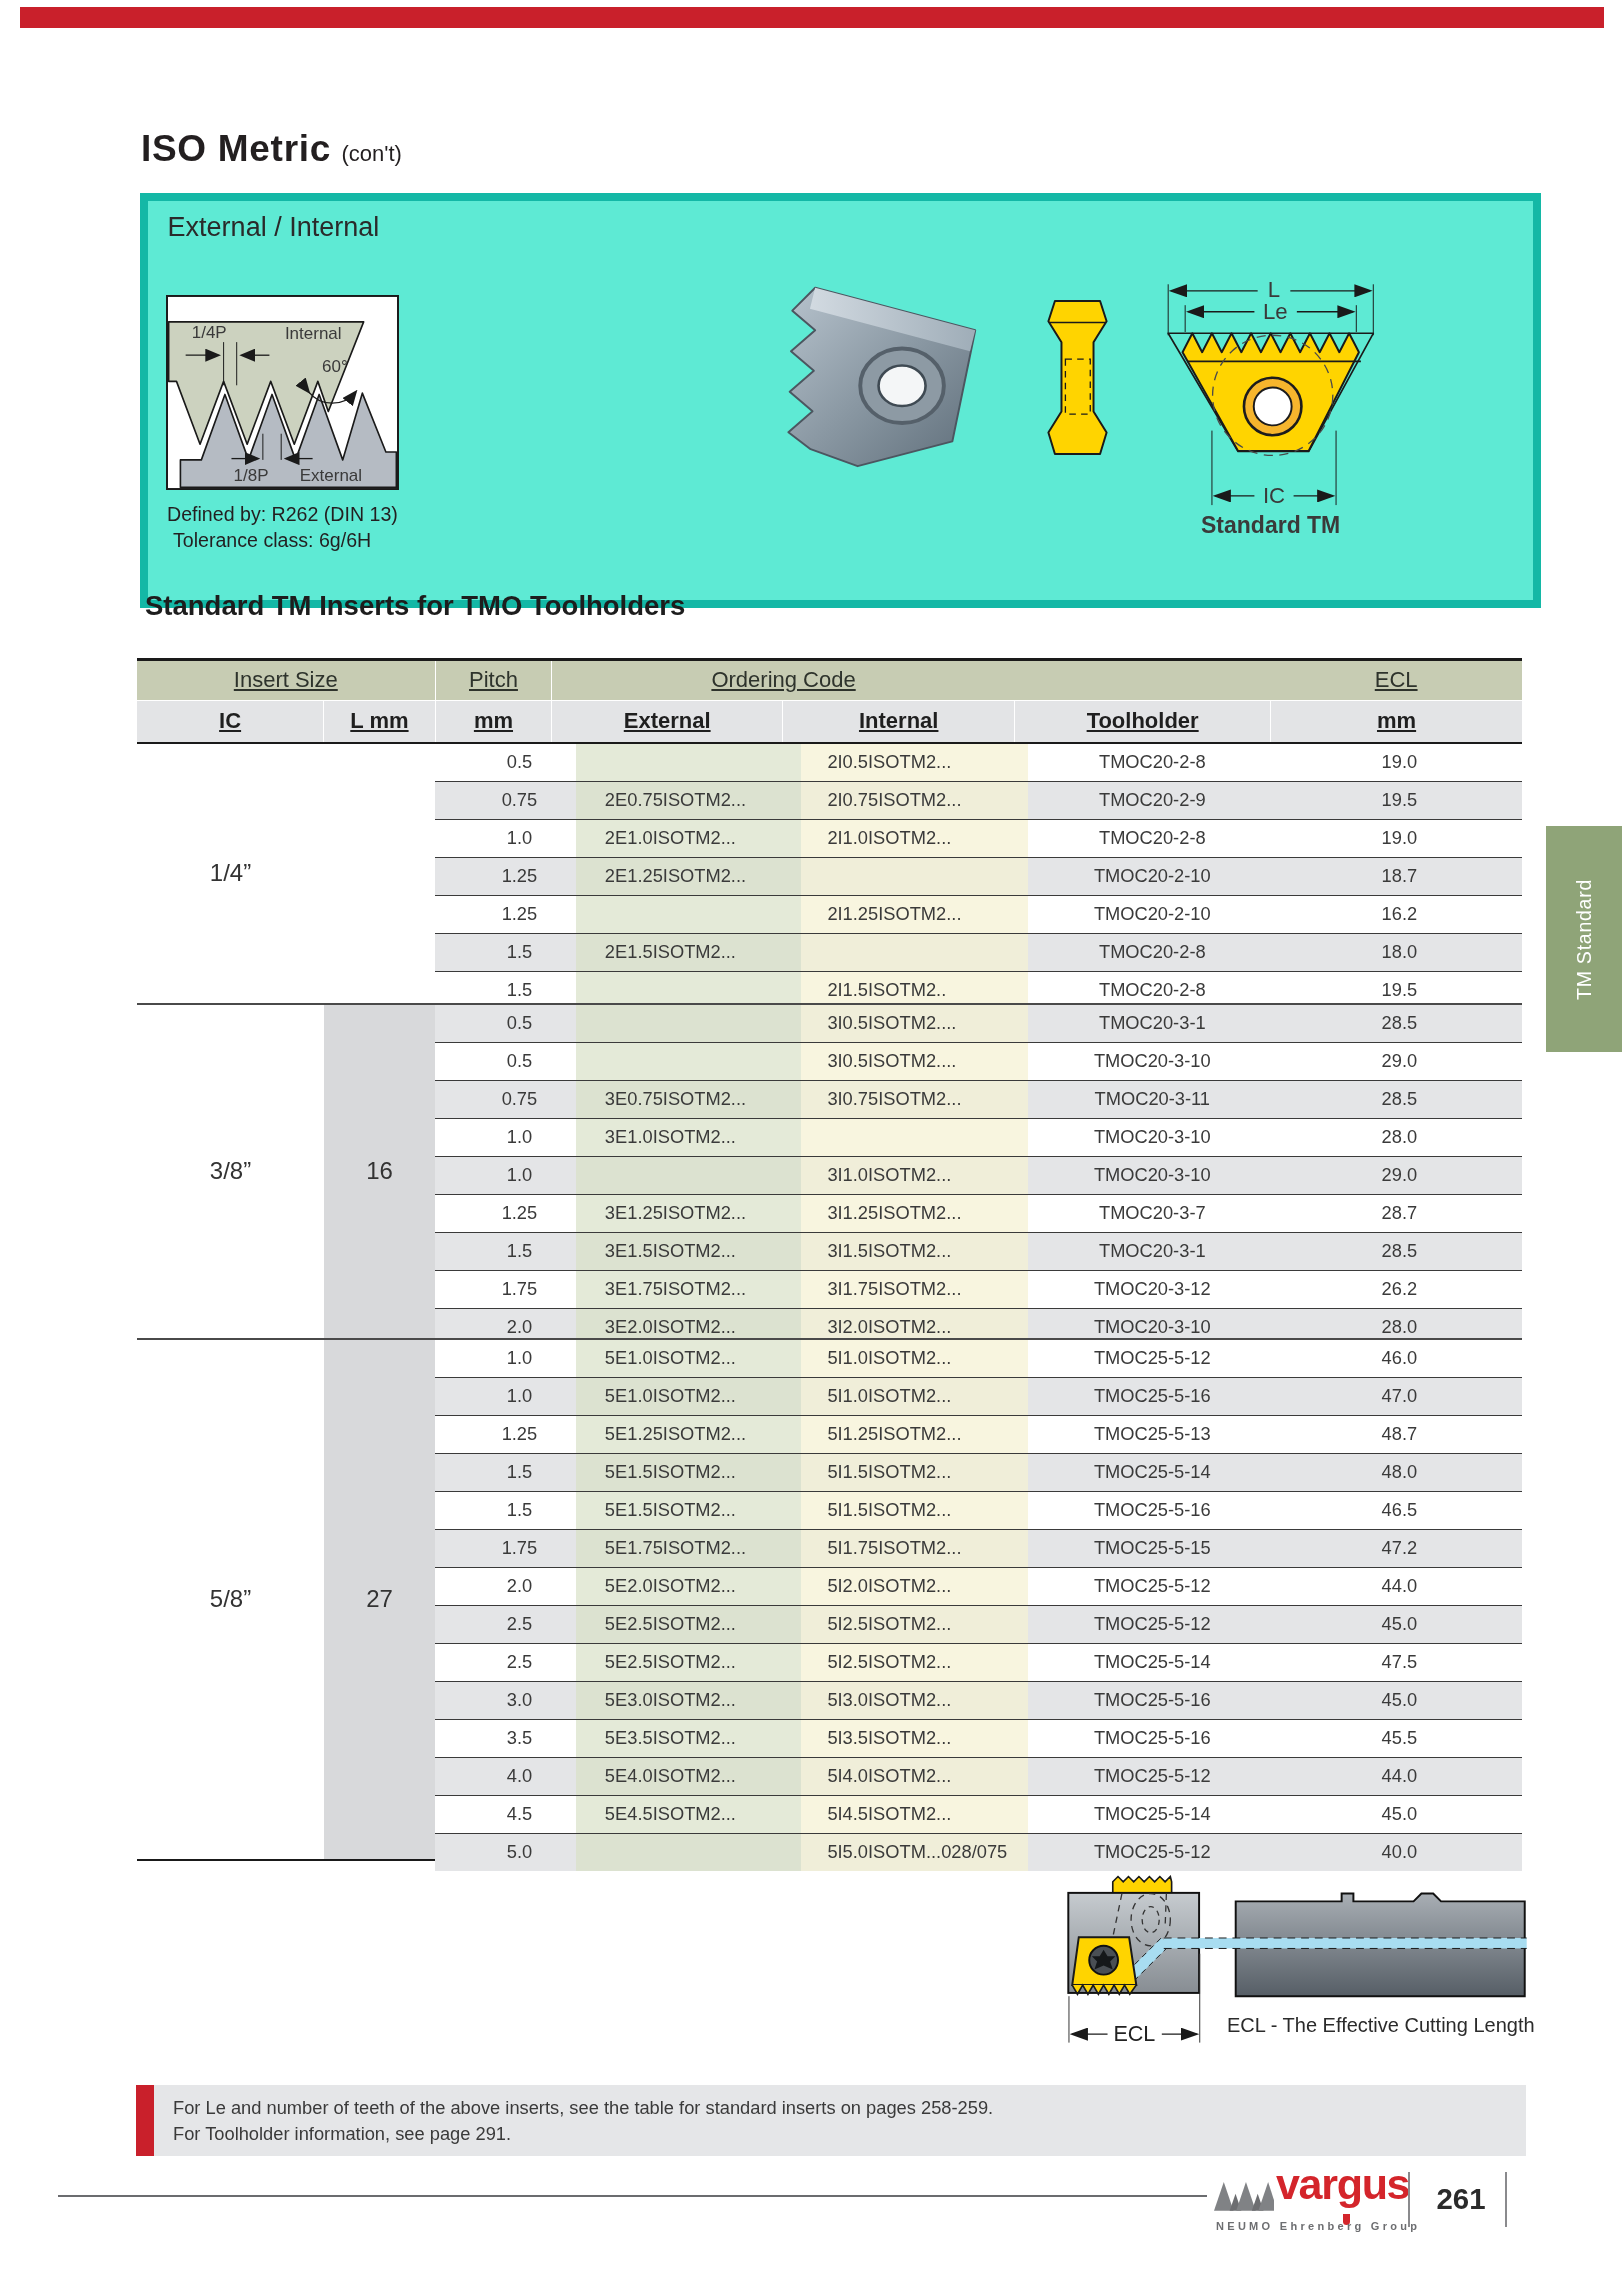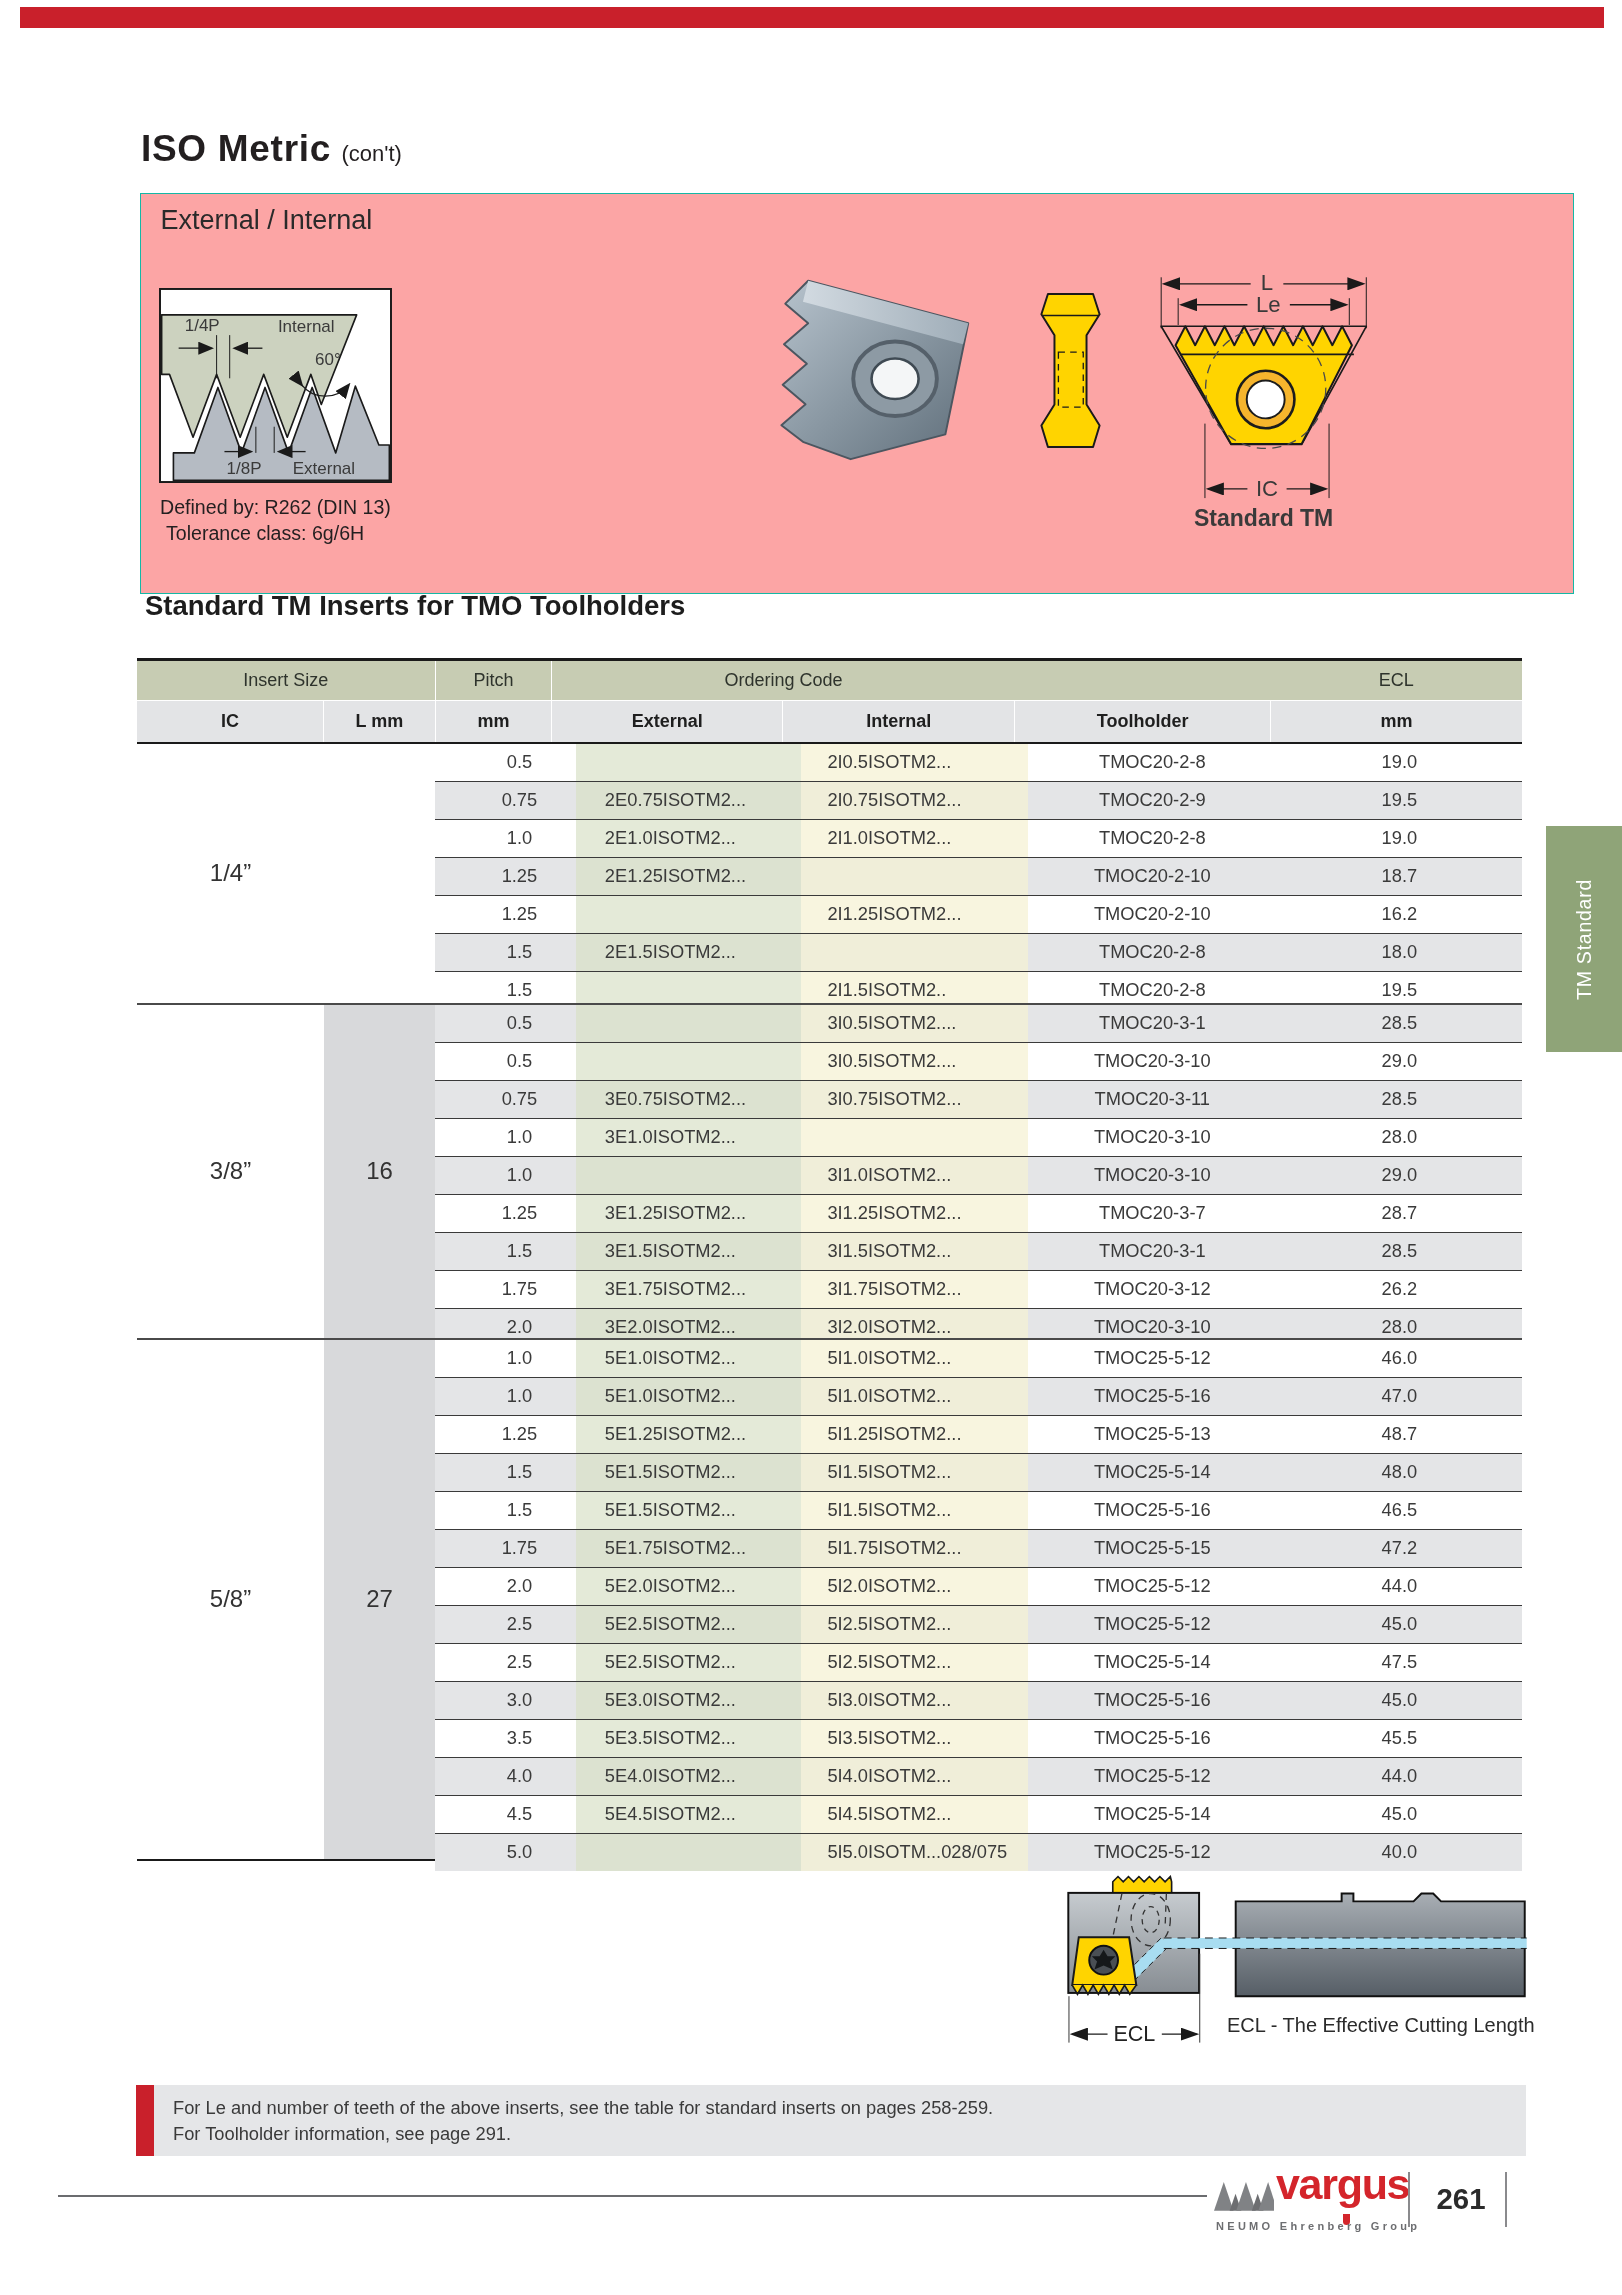--- a/index.html
+++ b/index.html
@@ -16,7 +16,7 @@
   #page-heading .small{font-size:22px;font-weight:400;margin-left:10.5px;color:#231f20;}
 
   
-  #panel{left:140px;top:193px;width:1385px;height:399px;border:1px solid #14b8a6;background:#fca5a5;padding-left:47px;}
+  #panel{left:140px;top:193px;width:1385px;height:399px;border:8px solid #14b8a6;background:#5eead4;}
   #panel-title{left:19.6px;top:10.5px;font-size:27px;font-weight:400;color:#2a2a2a;}
   .cap-text{font-size:19.6px;color:#231f20;}
   #defined-by{left:19px;top:302px;}

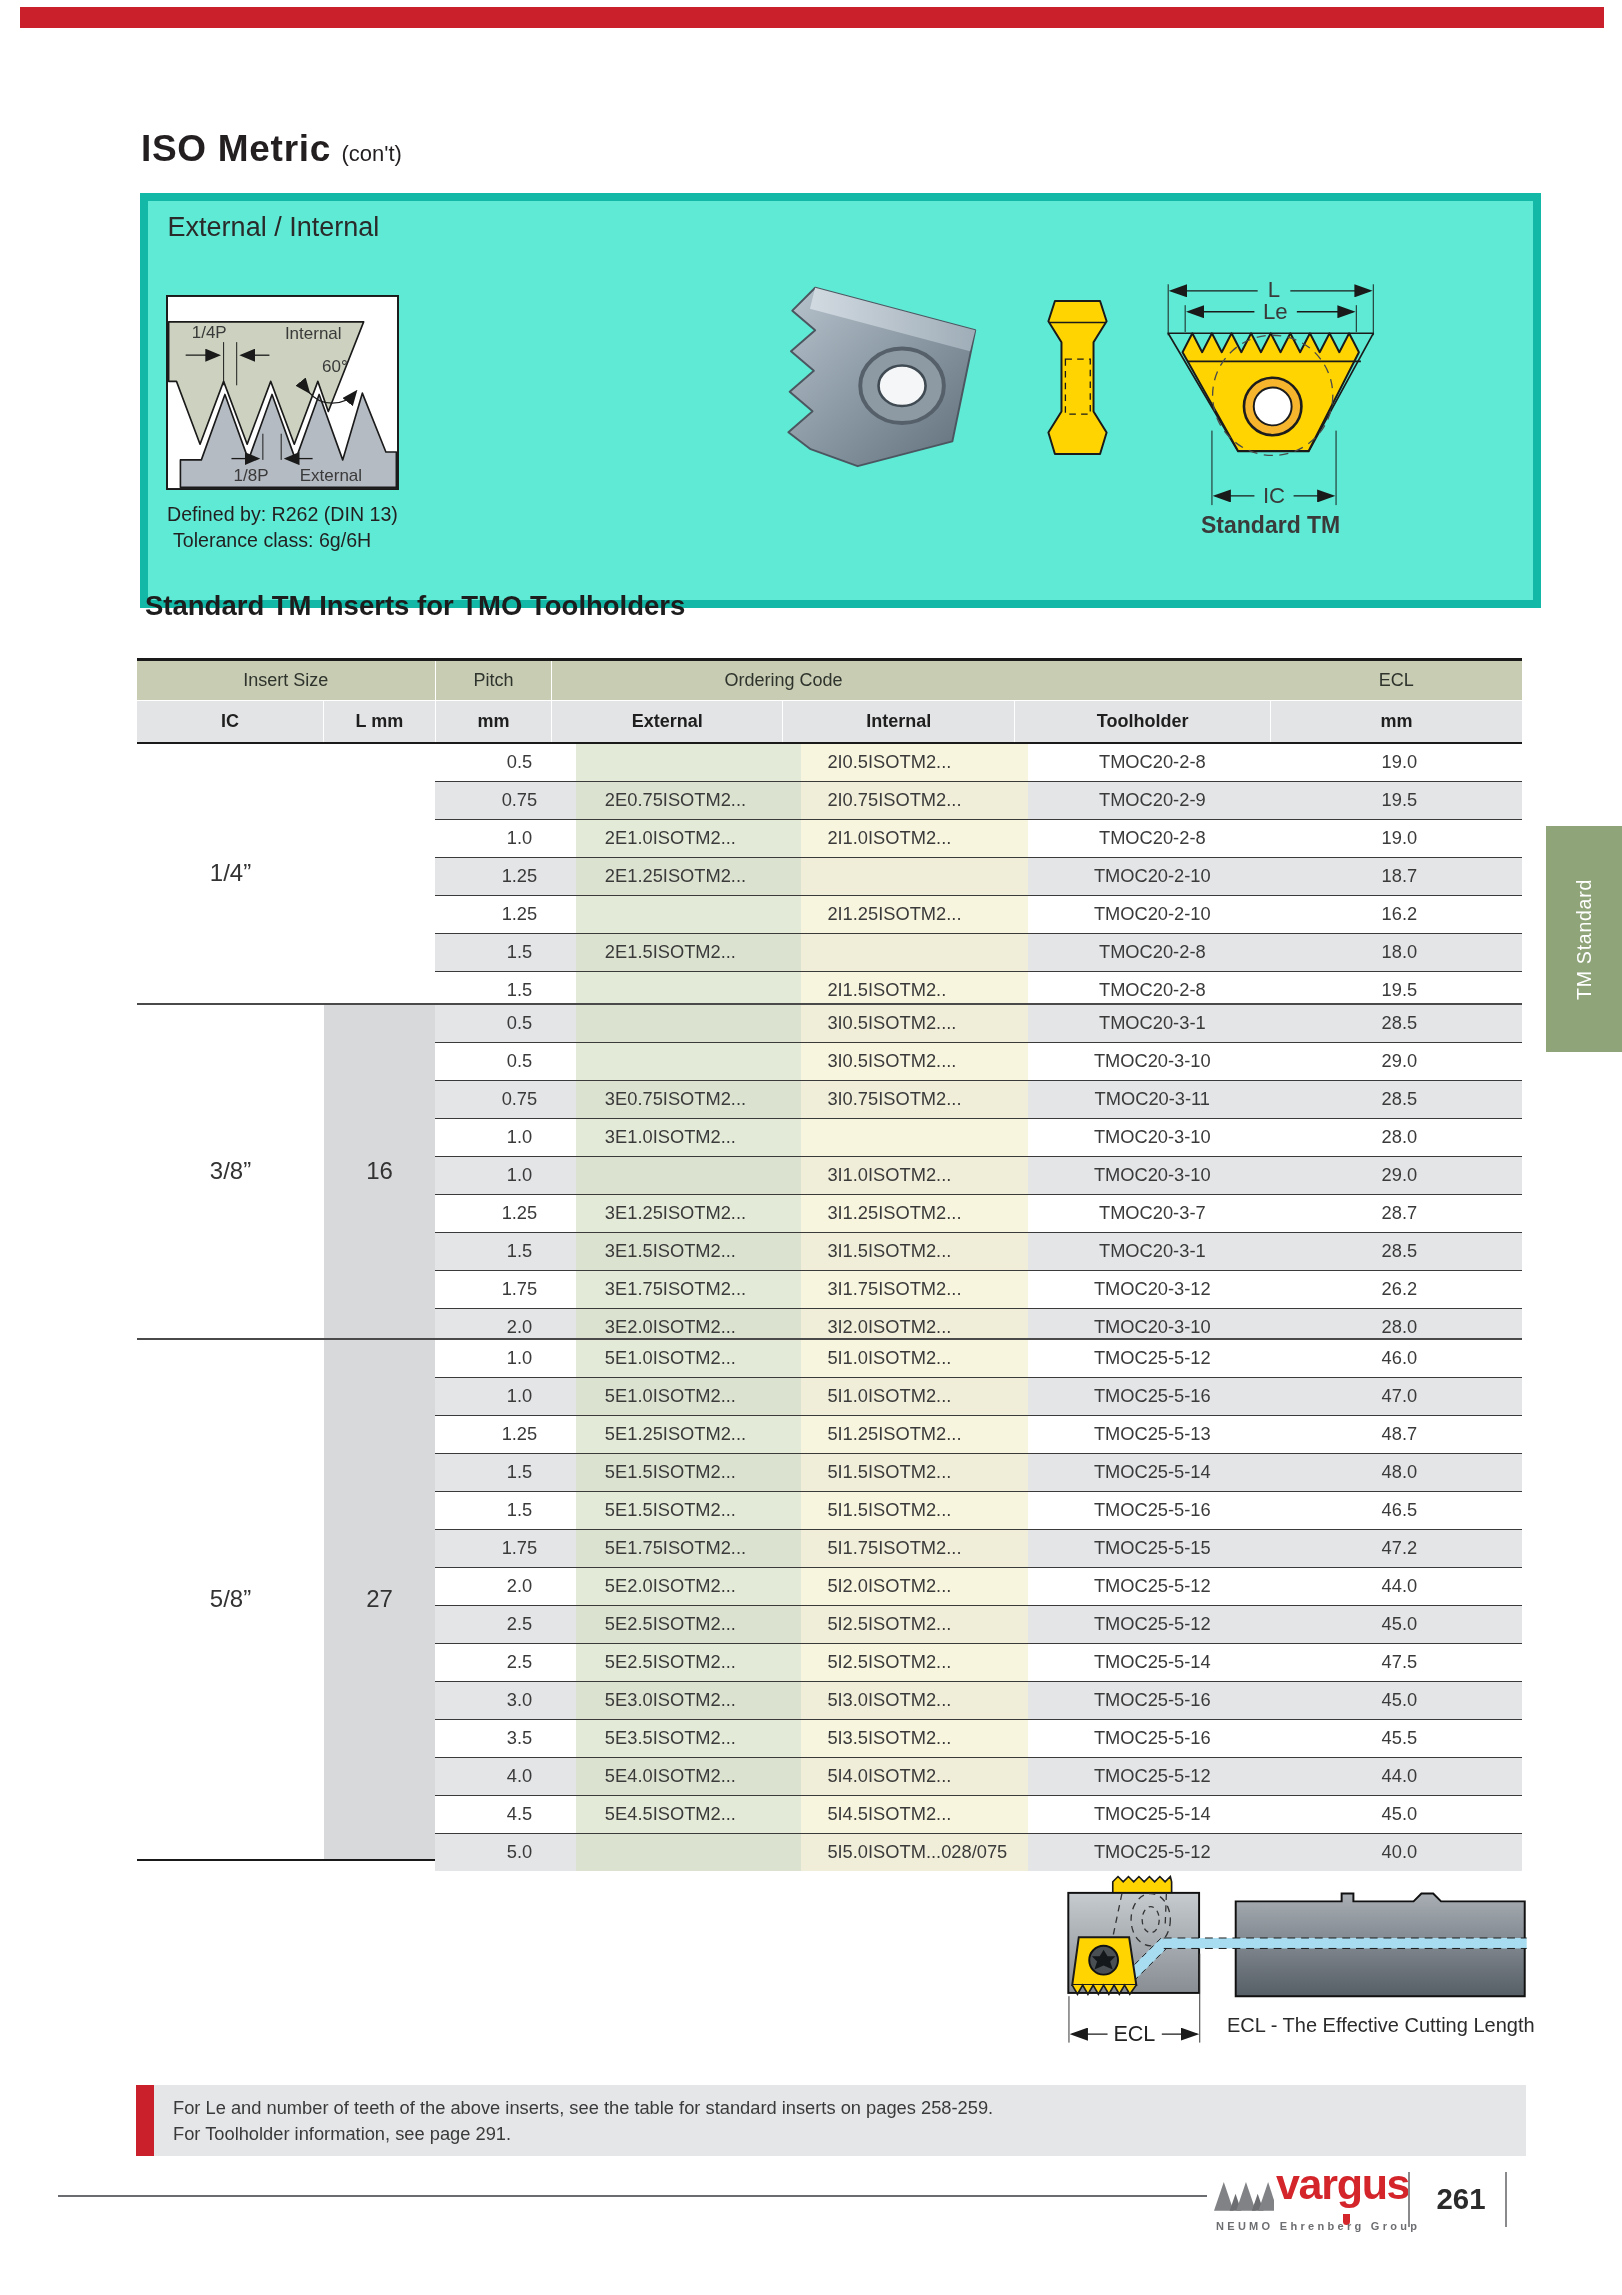--- a/index.html
+++ b/index.html
@@ -36,7 +36,7 @@
   .hrow{display:flex;}
   #h1{background:#c7ccb3;height:39px;margin-top:0;}
   #h2{background:#e3e4e6;height:41px;margin-top:1.3px;}
-  .hcell{display:flex;align-items:center;justify-content:center;font-size:18px;color:#2e332c;}
+  .hcell{display:flex;align-items:center;justify-content:center;font-size:22px;color:#2e332c;text-decoration:underline;}
   #h2 .hcell{color:#1f1f1f;font-weight:600;}
   .gapL{border-left:1.3px solid #ffffff;}
   .w-ic{width:187px;} .w-l{width:111px;} .w-pitch{width:116px;}

